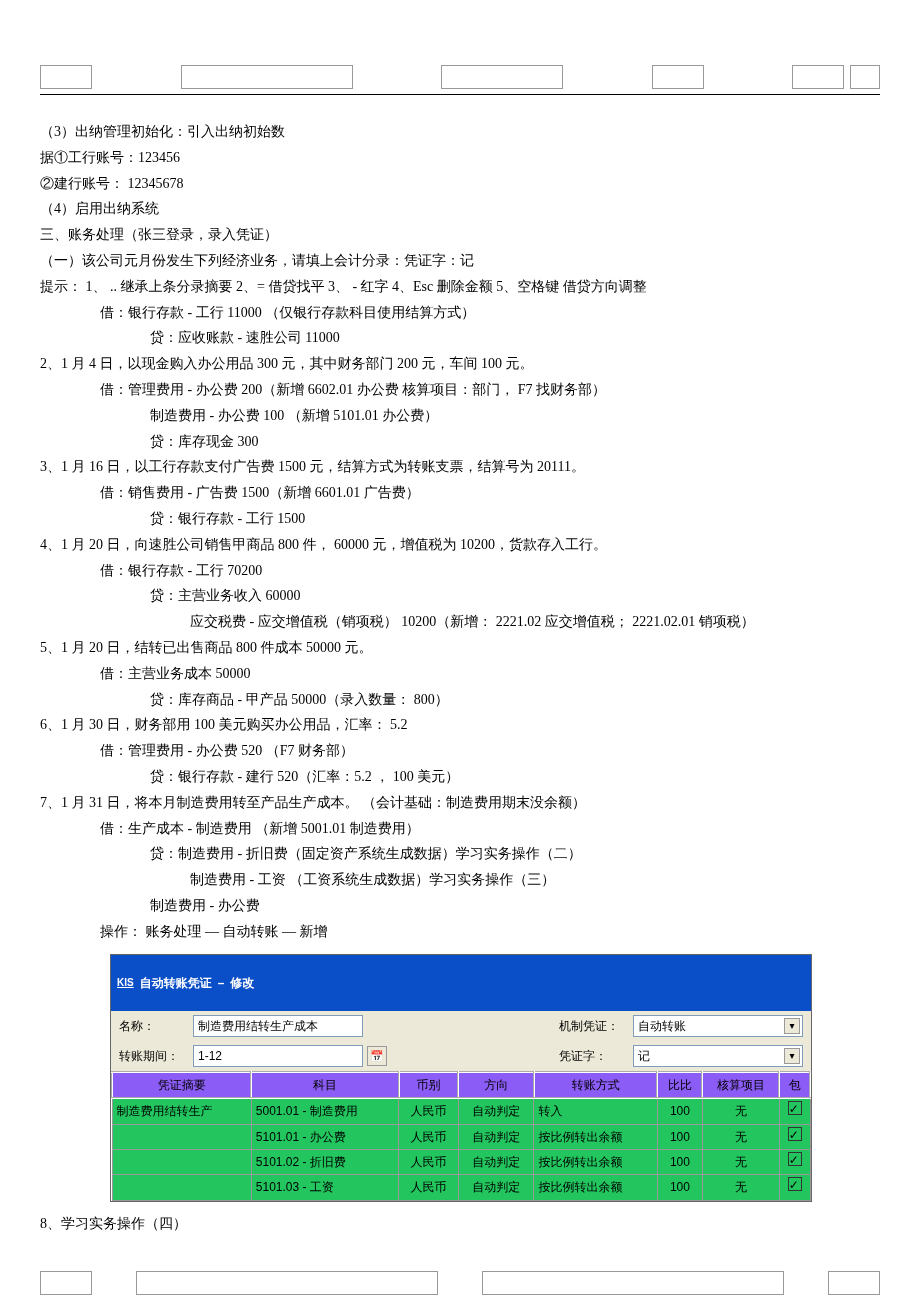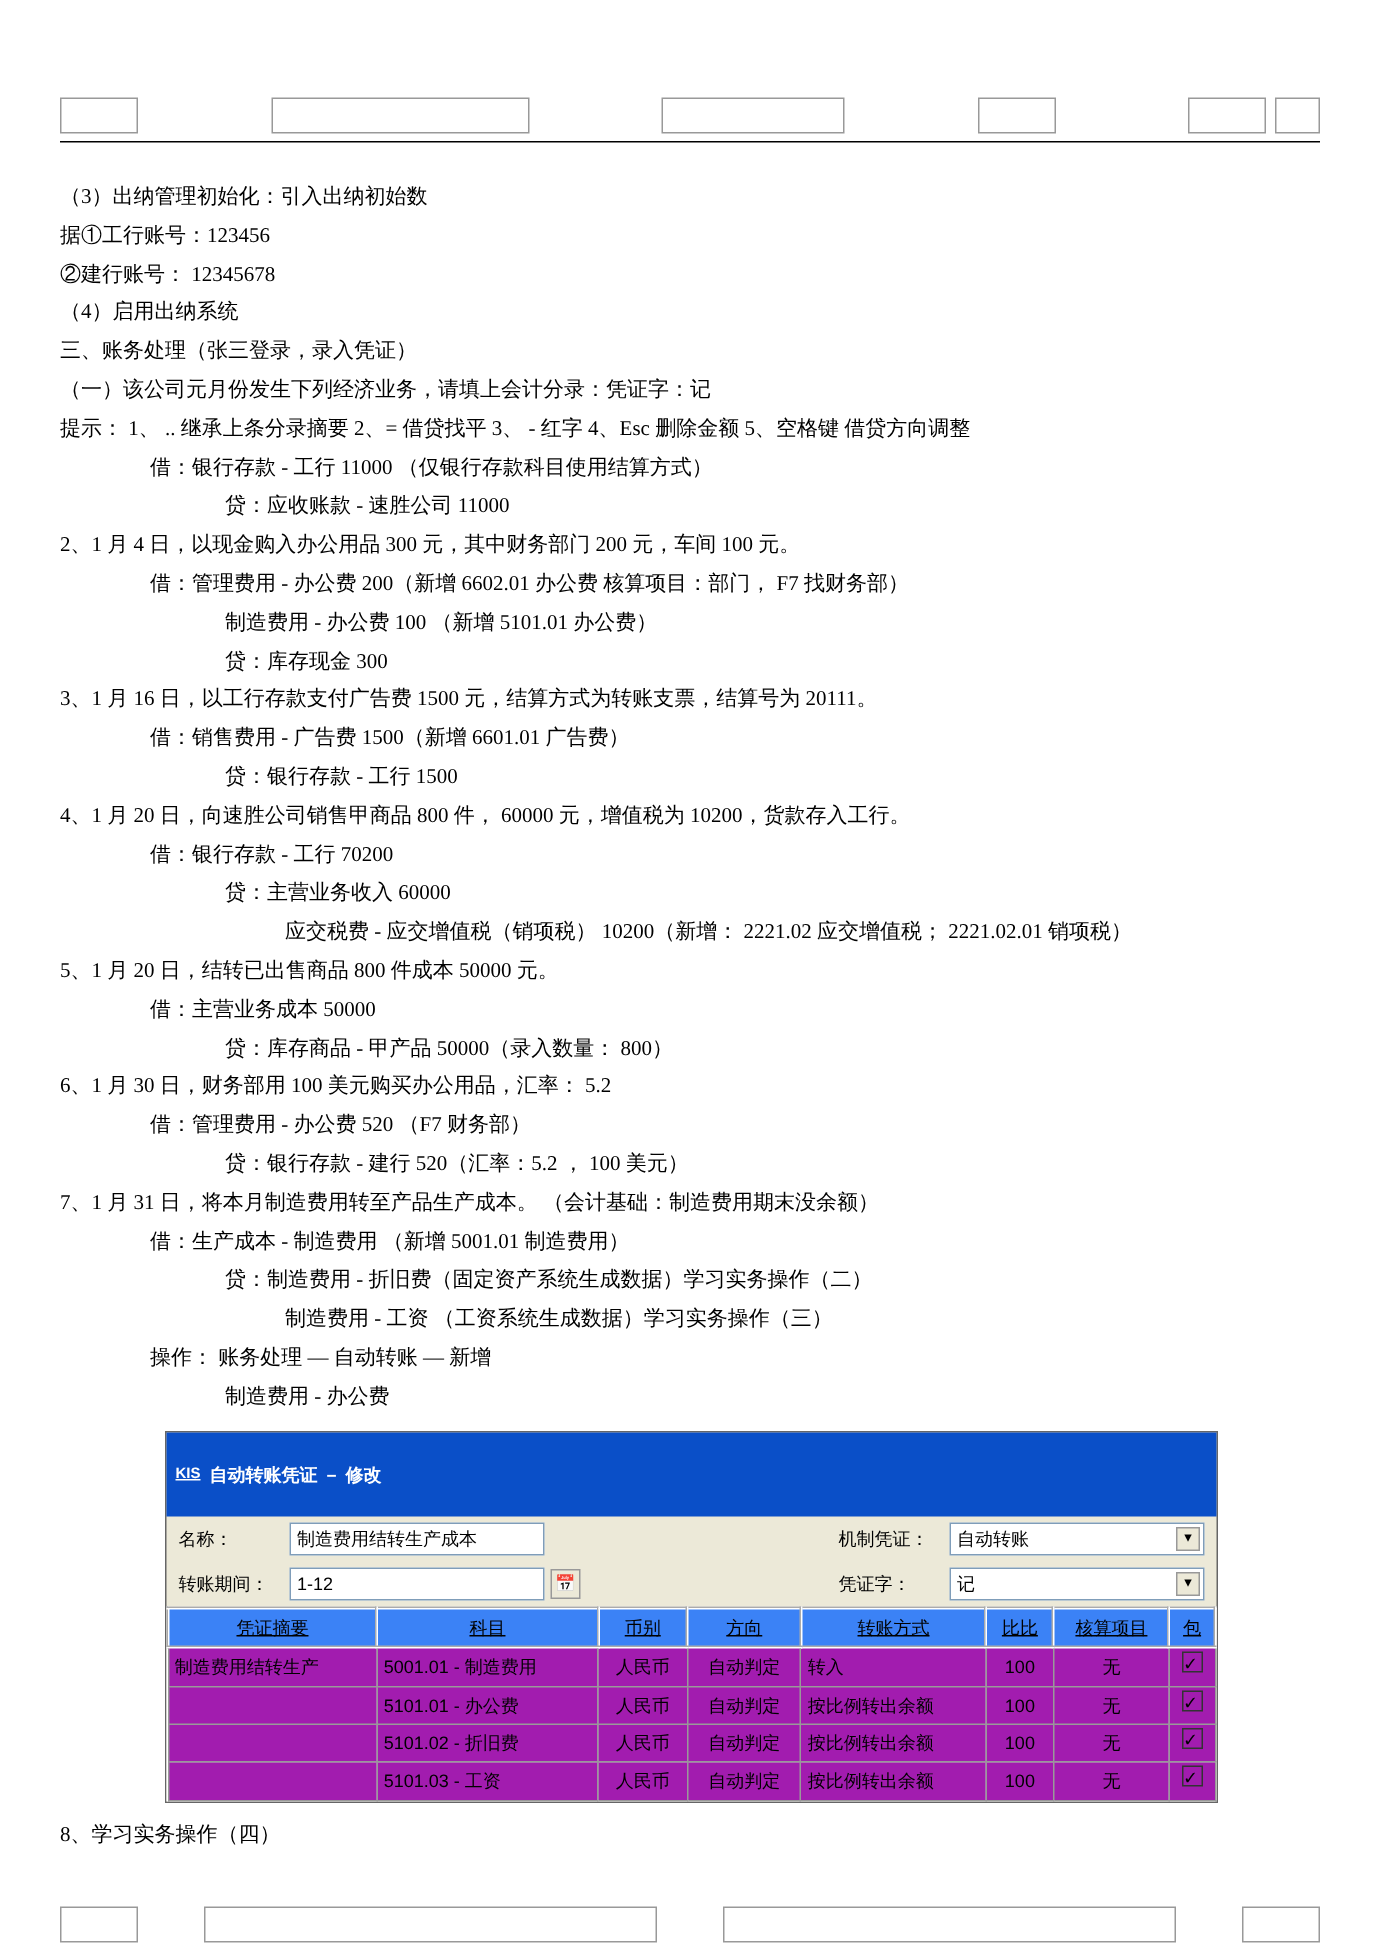--- a/index.html
+++ b/index.html
@@ -171,8 +171,8 @@
   <div class="text-line indent1">借：生产成本 - 制造费用       （新增 5001.01 制造费用）</div>
   <div class="text-line indent2">贷：制造费用 - 折旧费（固定资产系统生成数据）学习实务操作（二）</div>
   <div class="text-line indent3">制造费用 - 工资 （工资系统生成数据）学习实务操作（三）</div>
+  <div class="text-line indent2">制造费用 - 办公费</div>
   <div class="text-line indent1">操作： 账务处理 — 自动转账 — 新增</div>
-  <div class="text-line indent2">制造费用 - 办公费</div>
 
   <div class="dialog">
     <div class="dialog-title">

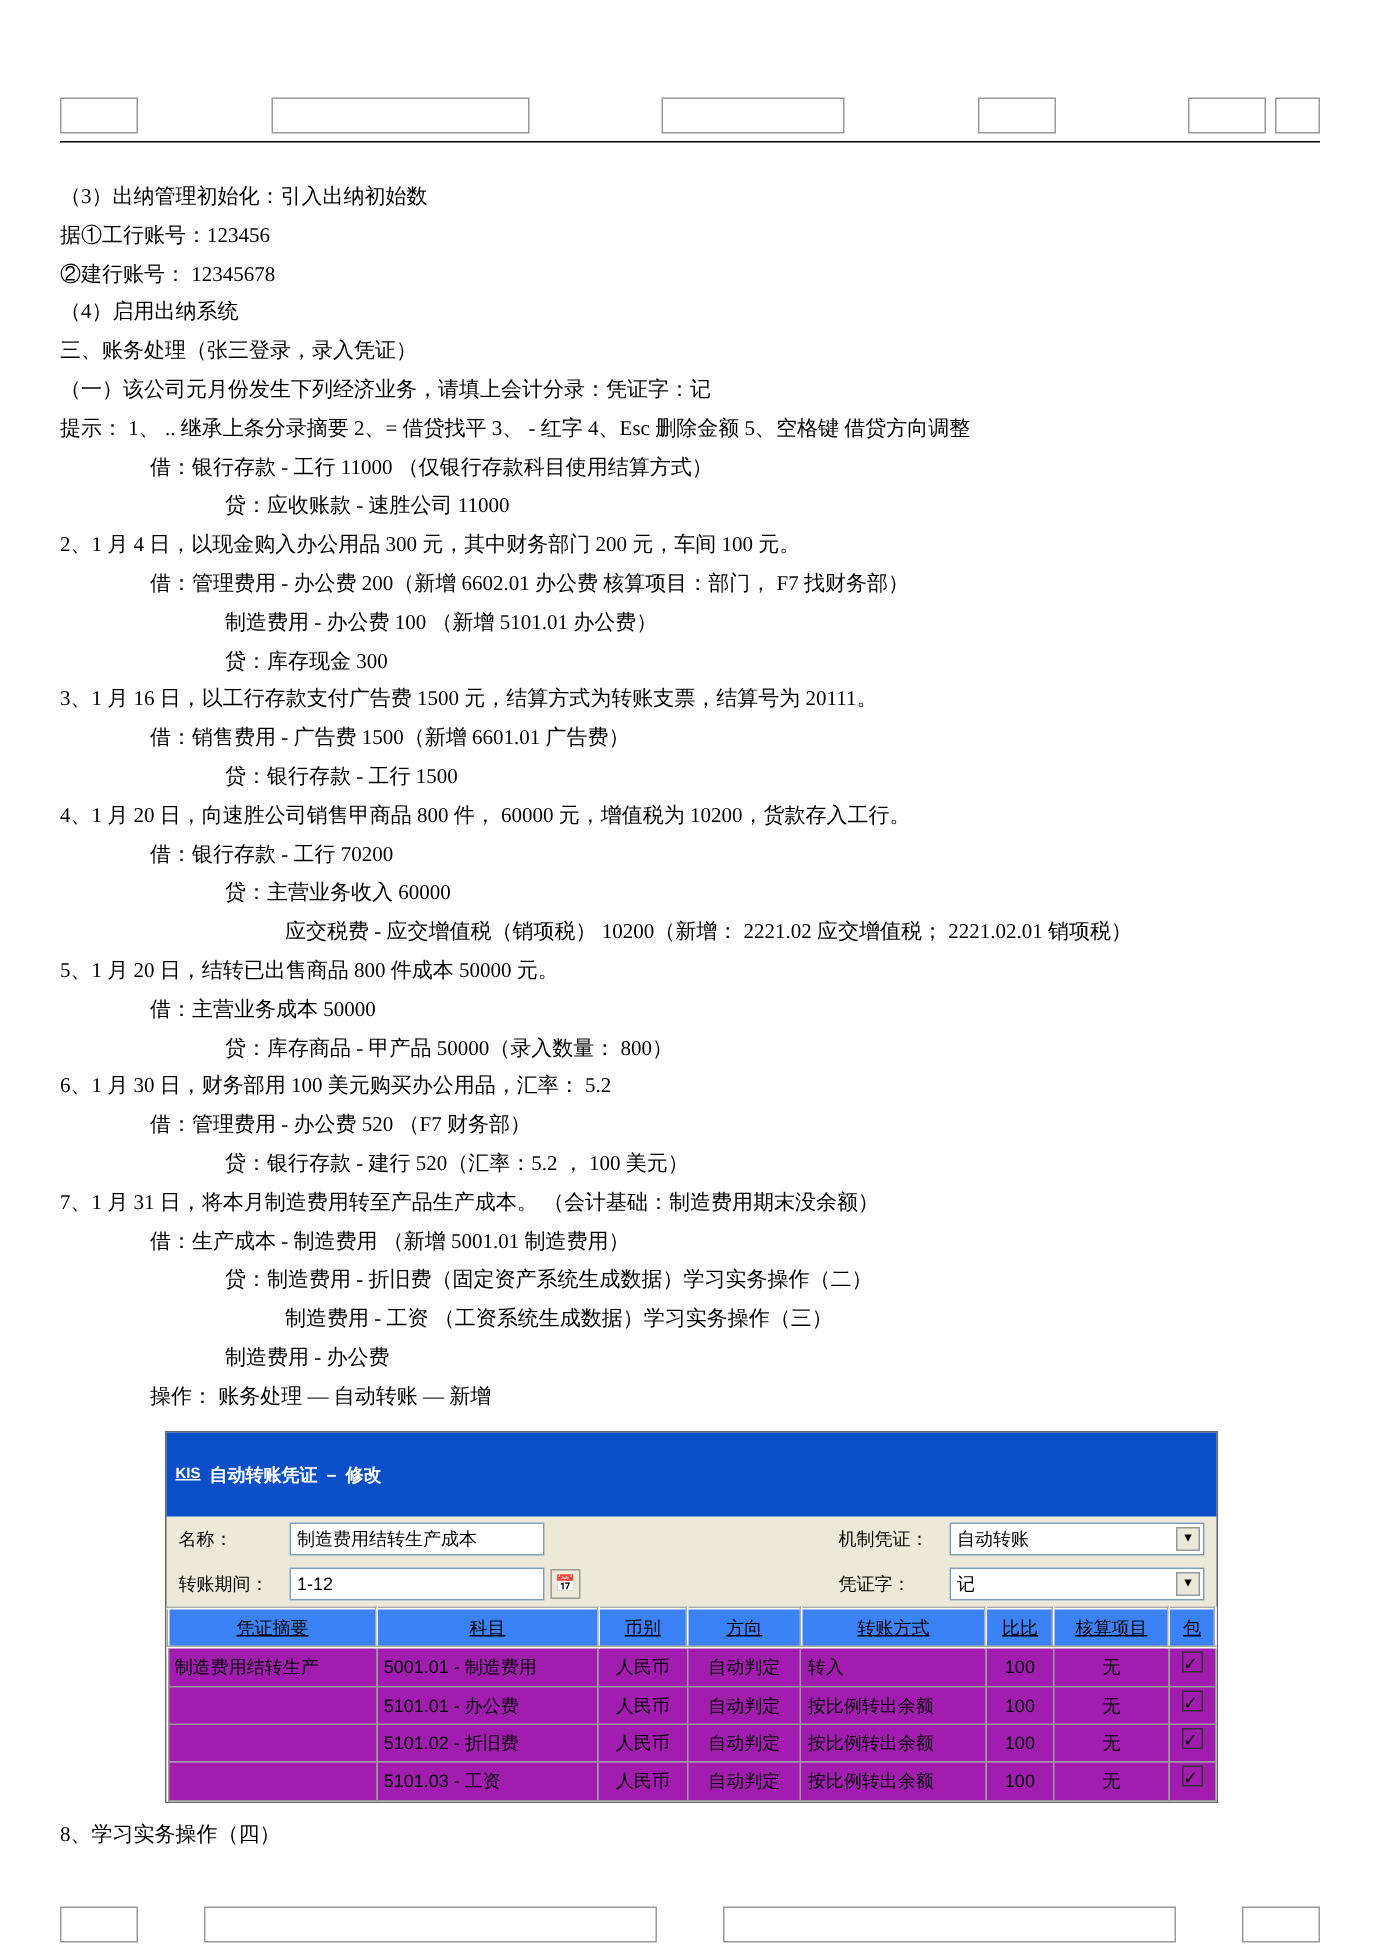--- a/index.html
+++ b/index.html
@@ -104,9 +104,8 @@
     background:#a21caf;
   }
   .grid th {
-    background: #3b82f6;
+    background: #8b5cf6;
     font-weight: normal;
-    text-decoration: underline;
   }
   .grid th.btnlike {
     border: 2px outset #fff;

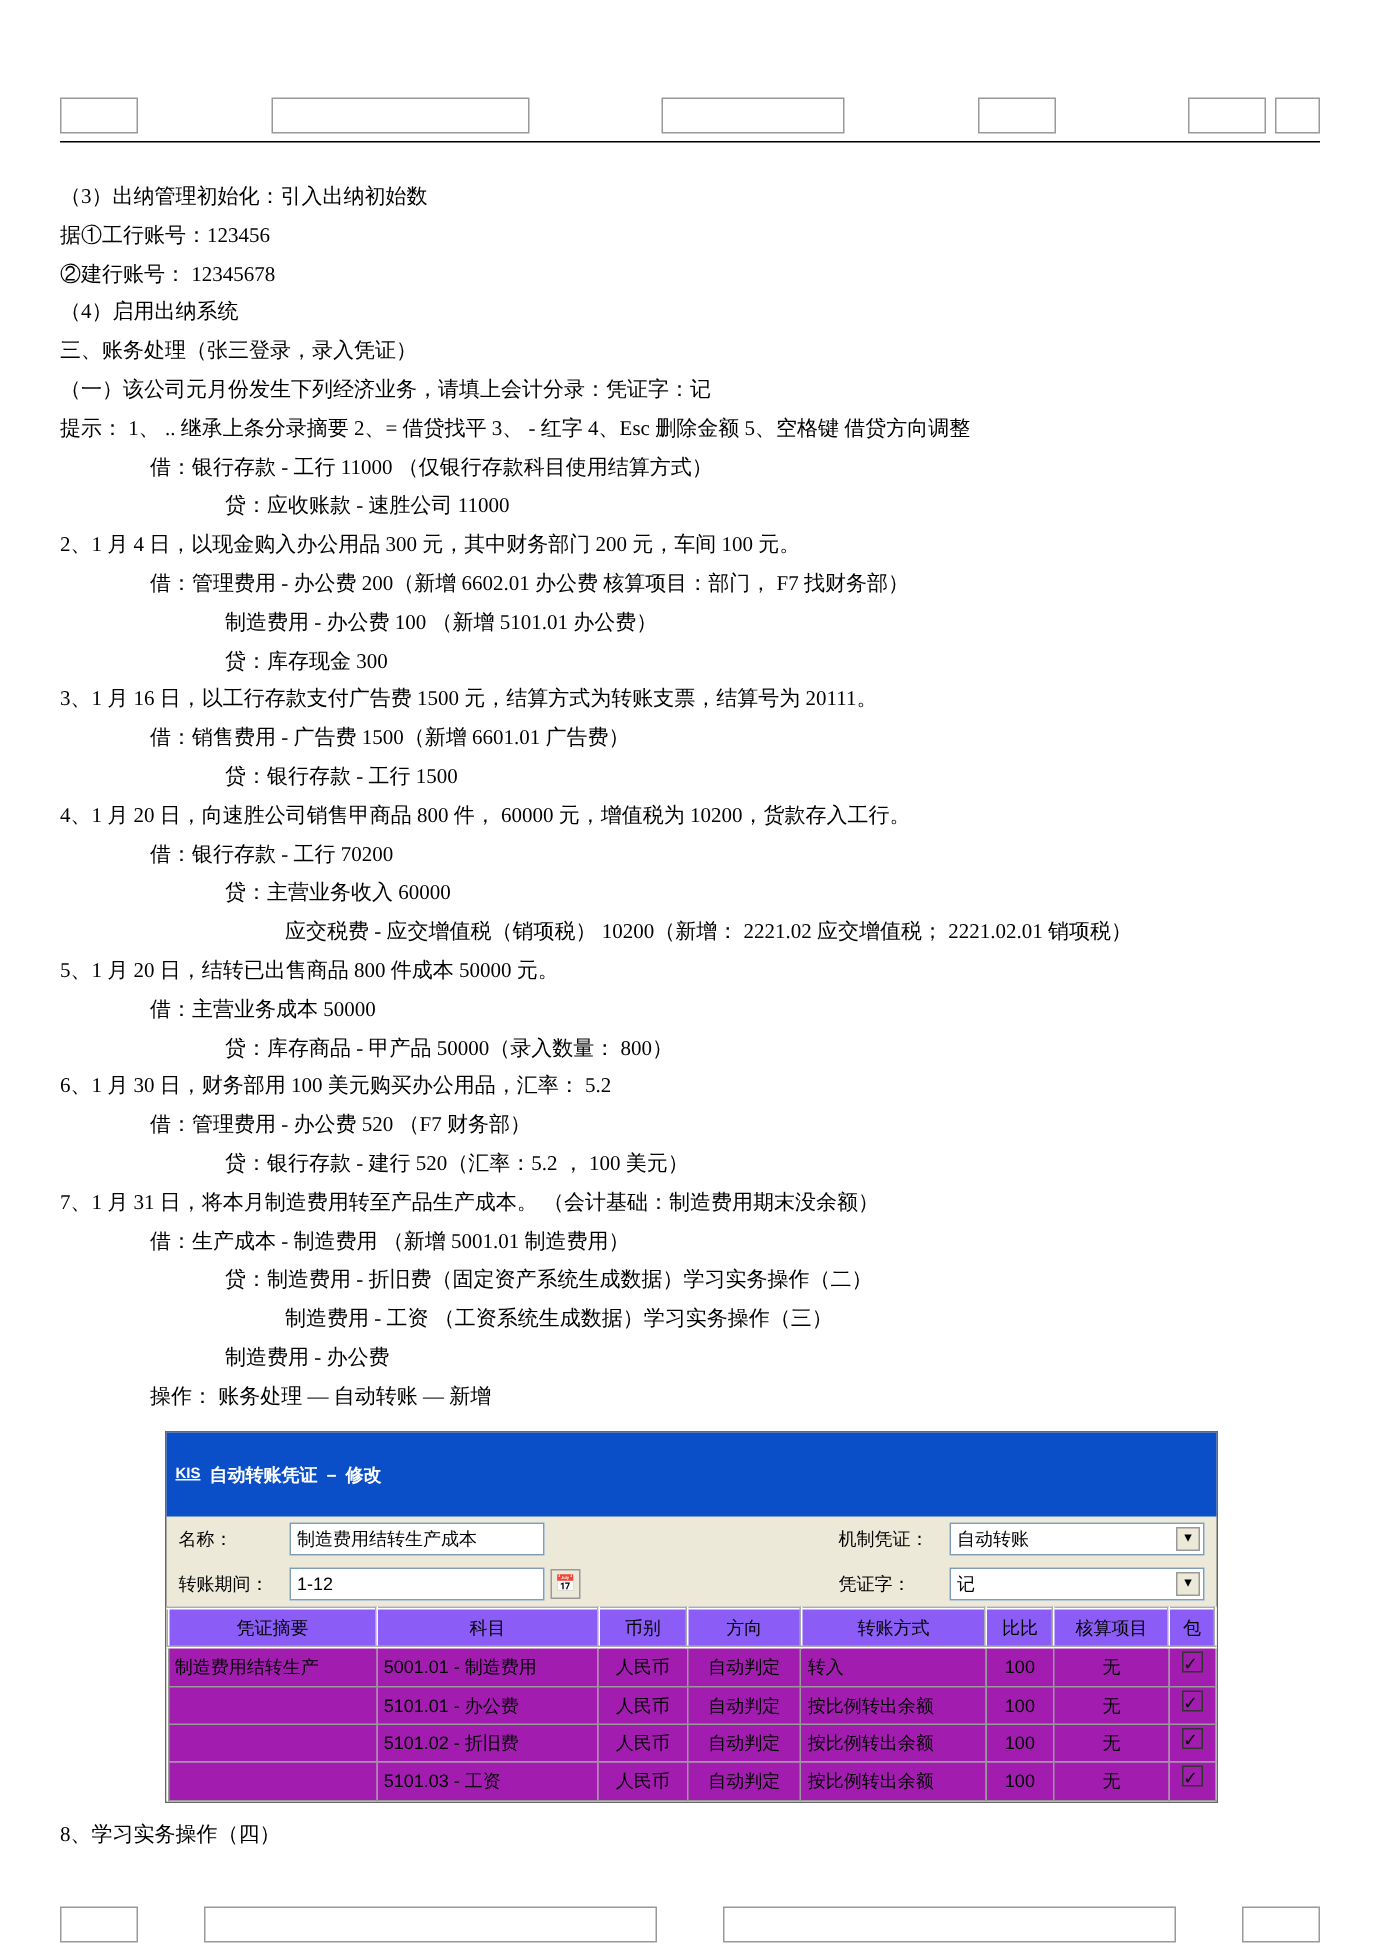--- a/index.html
+++ b/index.html
@@ -101,7 +101,7 @@
     font-size: 12px;
     text-align: center;
     height: 20px;
-    background:#a21caf;
+    background:#22c55e;
   }
   .grid th {
     background: #8b5cf6;

